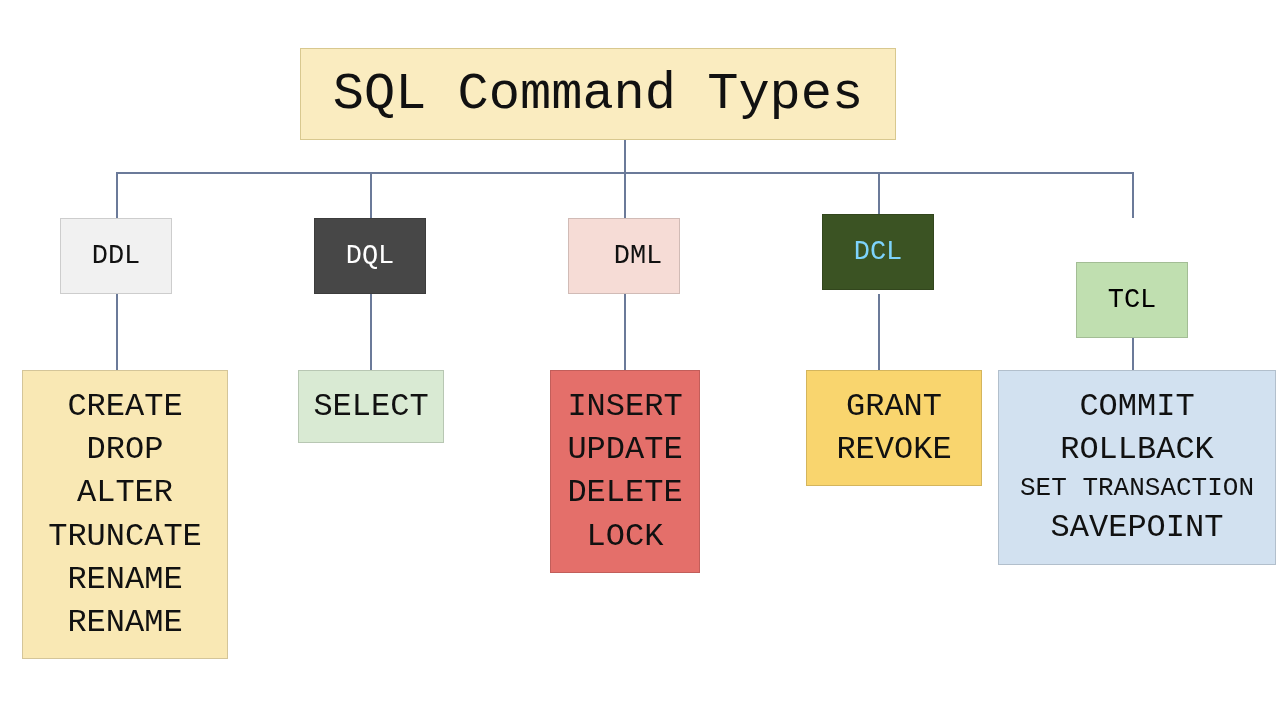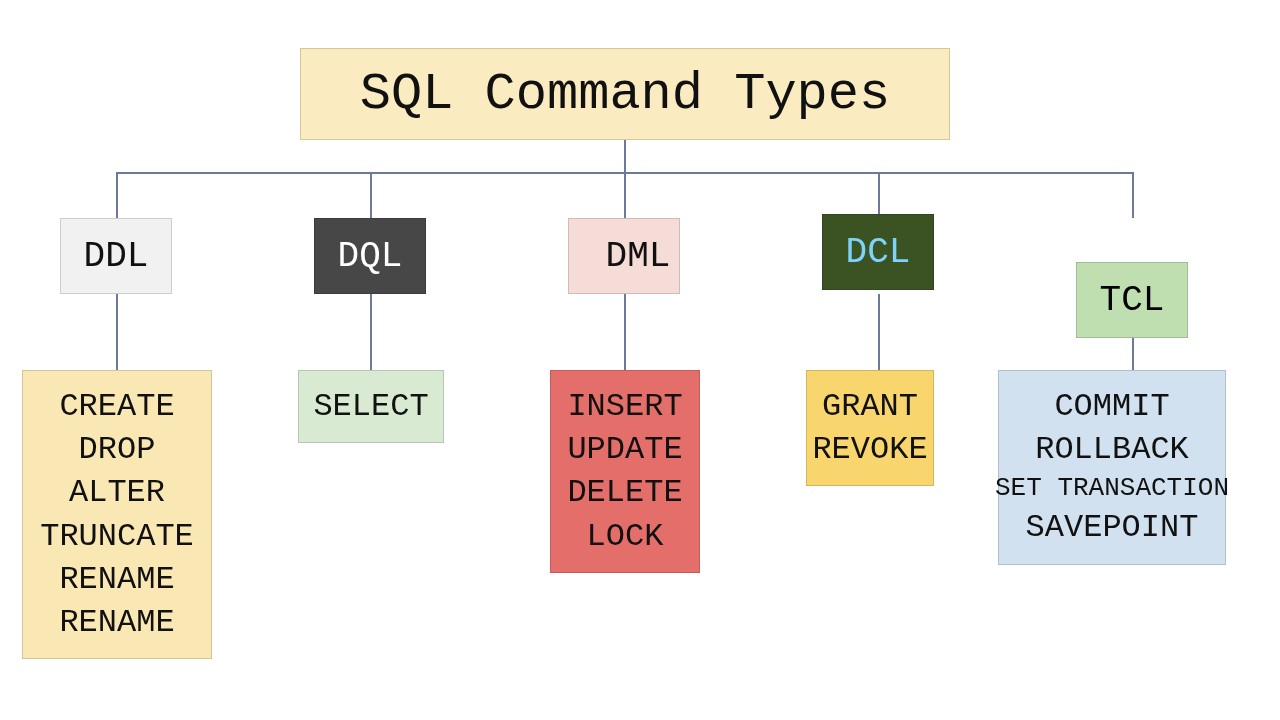--- a/index.html
+++ b/index.html
@@ -15,7 +15,7 @@
     position: absolute;
     top: 48px;
     left: 300px;
-    width: 650px;
+    width: 596px;
     height: 92px;
     background: #faecc0;
     border: 1px solid #d8c88f;

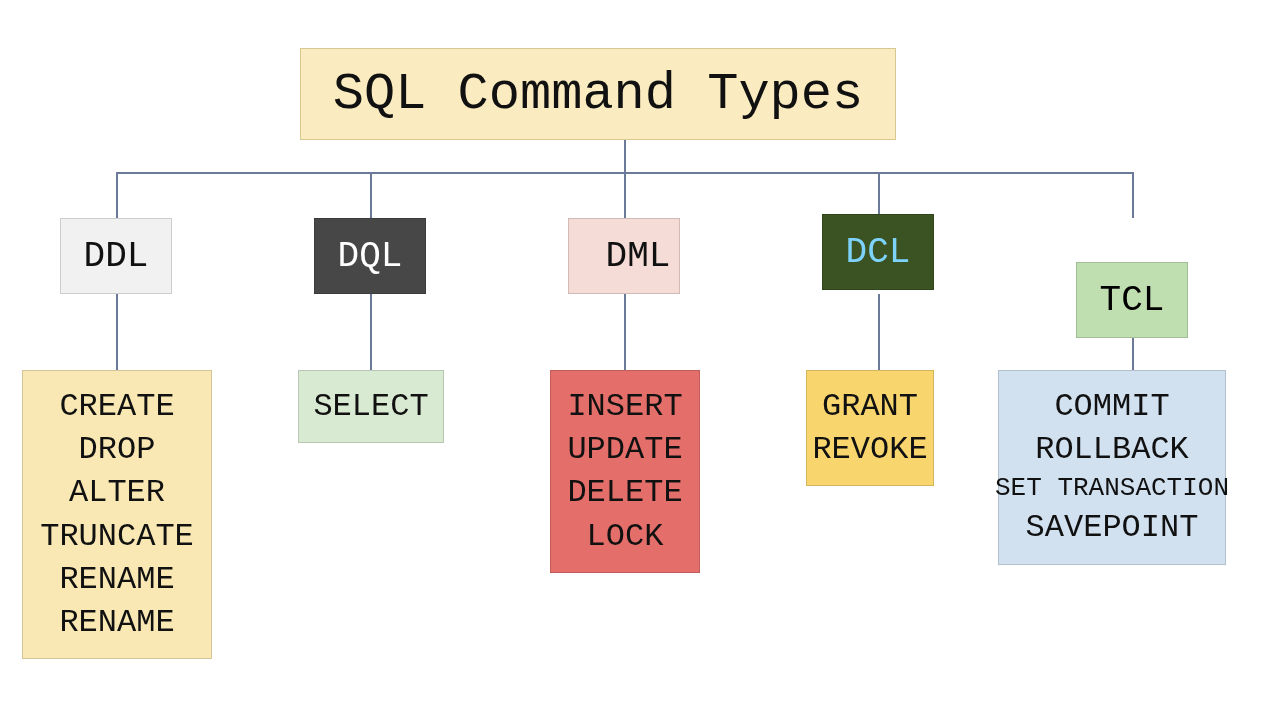--- a/index.html
+++ b/index.html
@@ -33,7 +33,7 @@
     display: flex;
     align-items: center;
     justify-content: center;
-    font-size: 36px;
+    font-size: 27px;
     font-weight: normal;
     border: 1px solid rgba(0,0,0,0.15);
   }

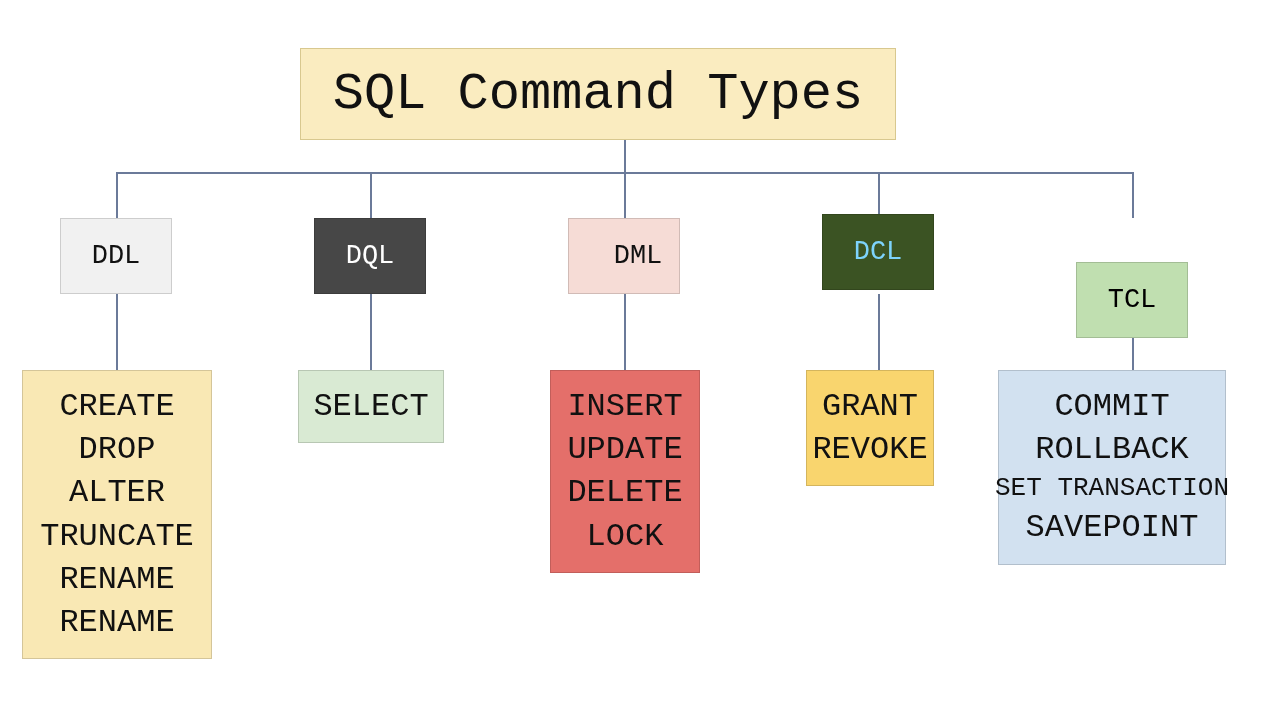--- a/index.html
+++ b/index.html
@@ -80,7 +80,7 @@
 <div class="cat-box" style="left: 822px; top: 214px; background:#3b5323; color:#7dd3fc;">DCL</div>
 <div class="cat-box" style="left: 1076px; top: 218px; background:#c0dfb0; color:#000000;margin-top:44px;">TCL</div>
 
-<div class="cmd-box" style="left: 22px; top: 370px; width: 190px; background:#f9e8b4;">
+<div class="cmd-box" style="left: 22px; top: 370px; width: 206px; background:#f9e8b4;">
   <span>CREATE</span>
   <span>DROP</span>
   <span>ALTER</span>

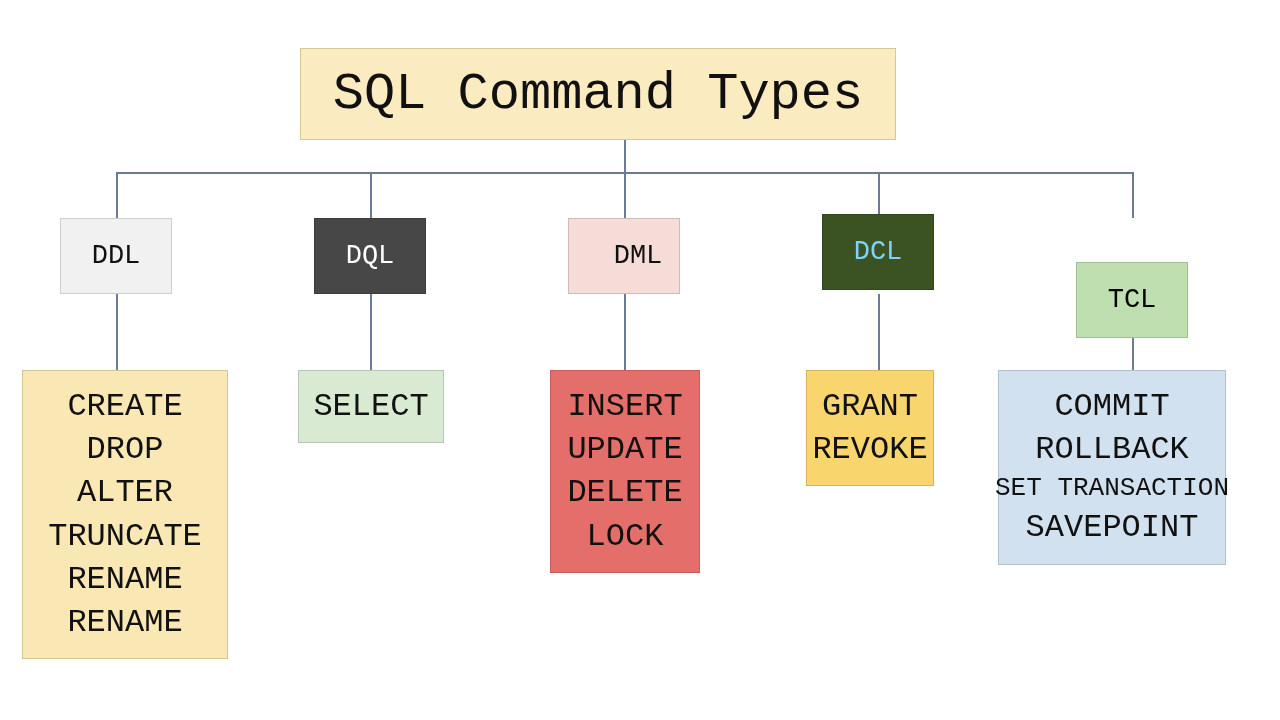--- a/index.html
+++ b/index.html
@@ -100,7 +100,7 @@
   <span>LOCK</span>
 </div>
 
-<div class="cmd-box" style="left: 806px; top: 370px; width: 128px; background:#f9d56e;">
+<div class="cmd-box" style="left: 806px; top: 370px; width: 176px; background:#f9d56e;">
   <span>GRANT</span>
   <span>REVOKE</span>
 </div>

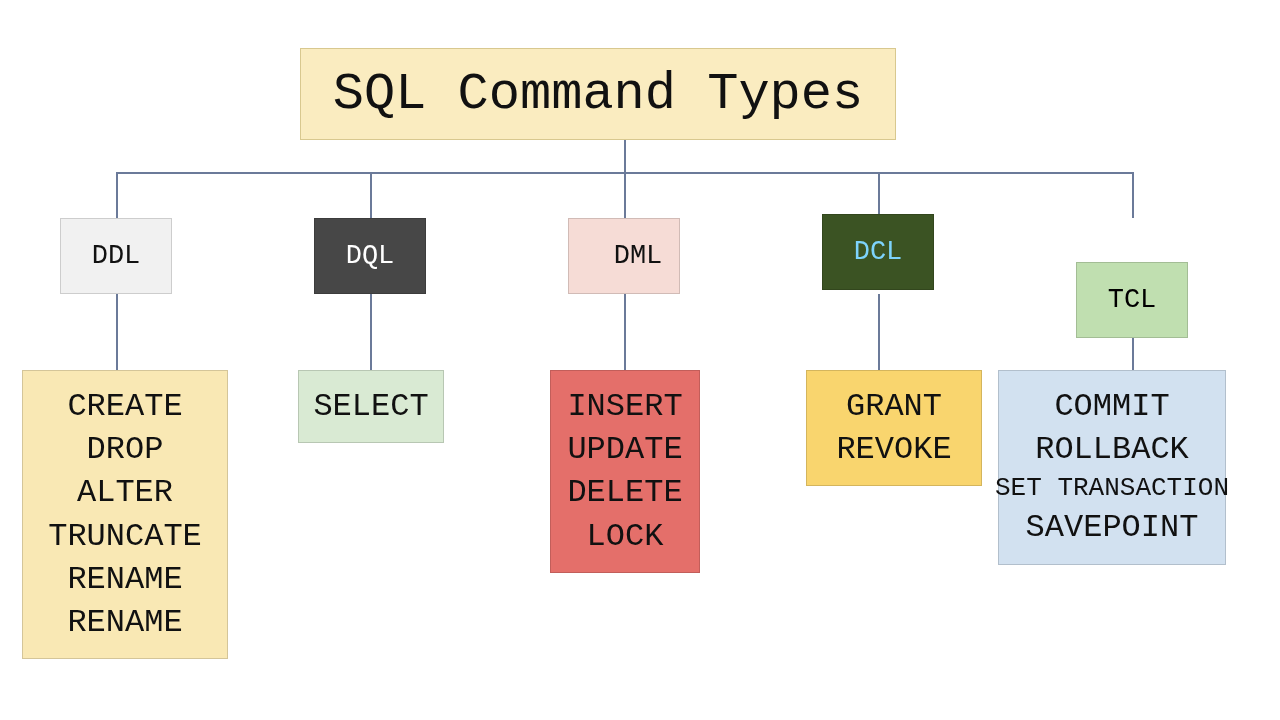--- a/index.html
+++ b/index.html
@@ -105,7 +105,7 @@
   <span>REVOKE</span>
 </div>
 
-<div class="cmd-box" style="left: 998px; top: 370px; width: 228px; background:#d2e1f0;">
+<div class="cmd-box" style="left: 998px; top: 370px; width: 278px; background:#d2e1f0;">
   <span>COMMIT</span>
   <span>ROLLBACK</span>
   <span style="font-size:26px;">SET TRANSACTION</span>

